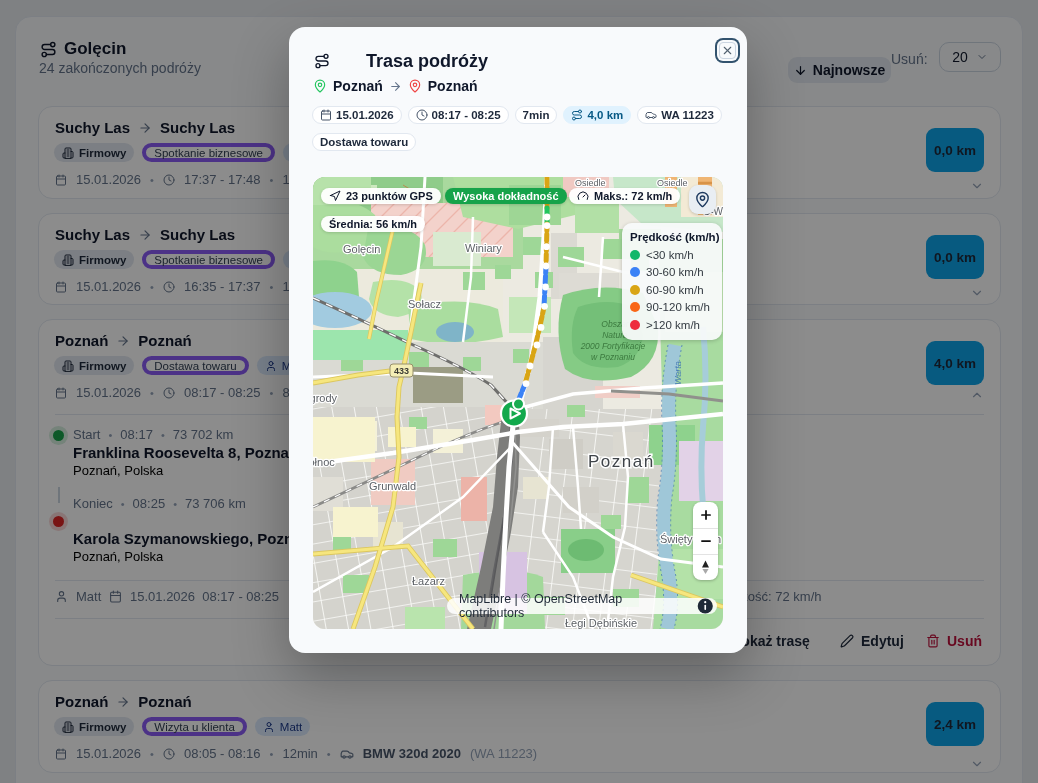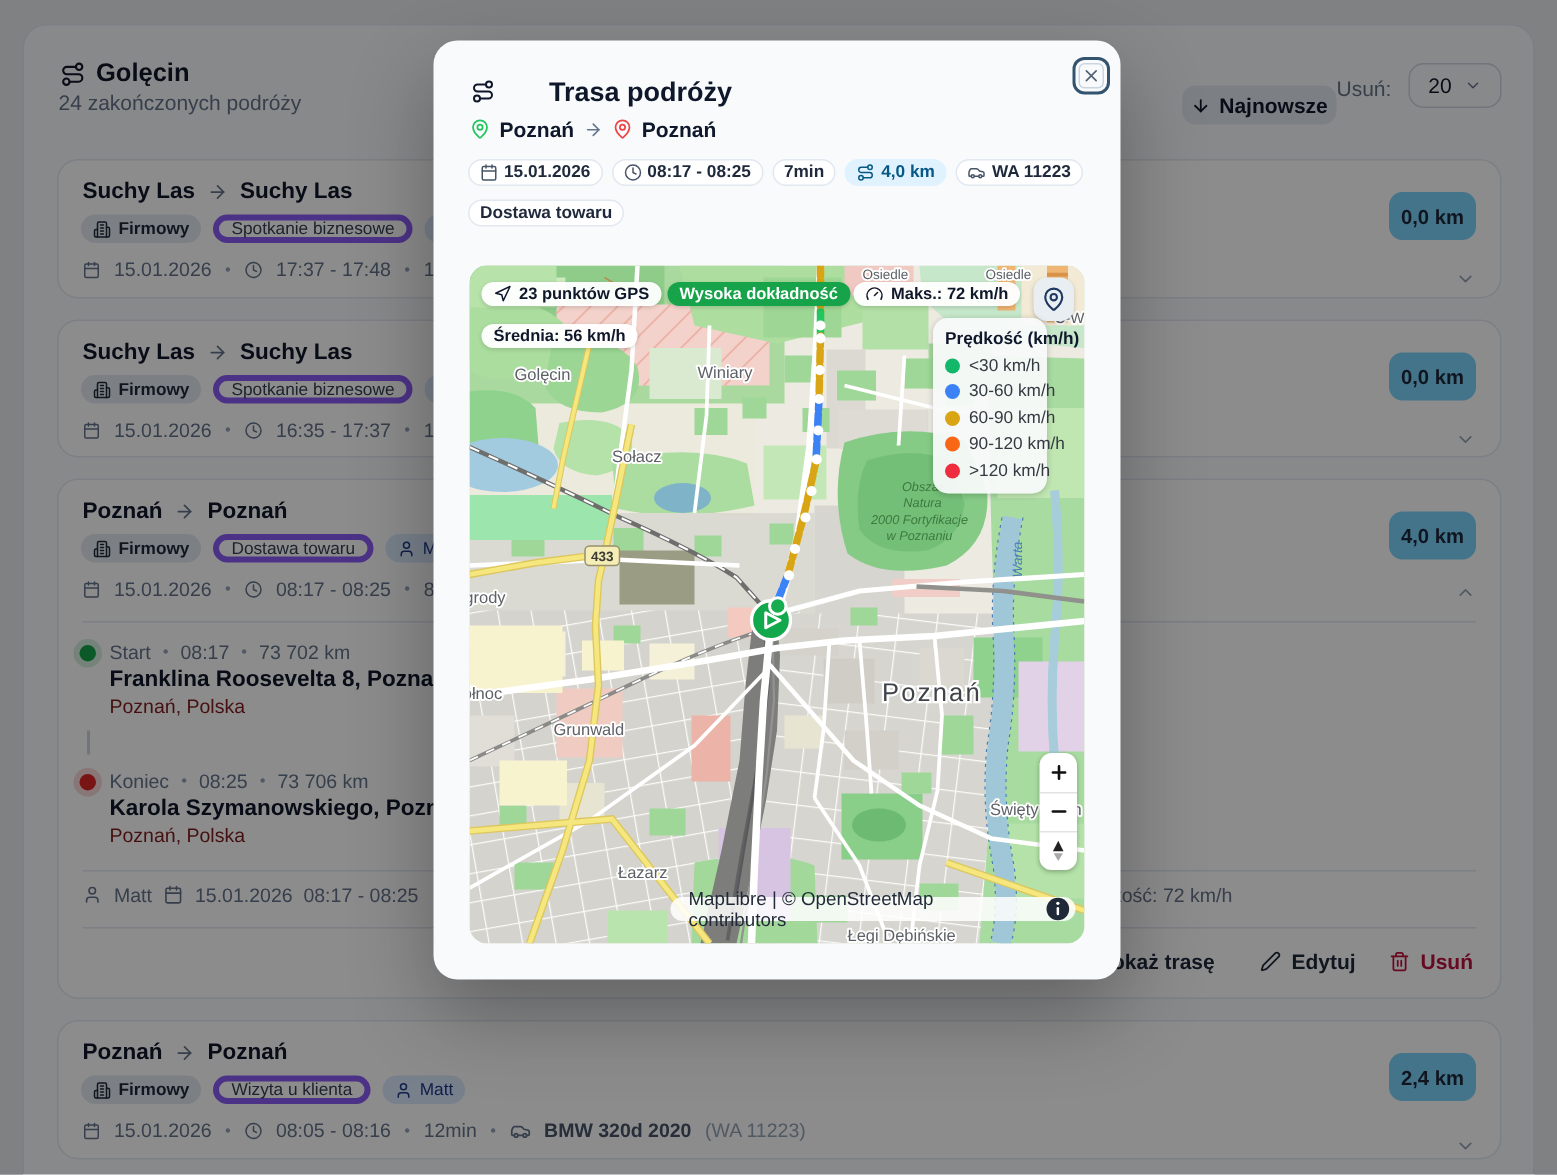--- a/index.html
+++ b/index.html
@@ -30,7 +30,7 @@
   .dt { position:absolute; left:16px; top:65px; display:flex; align-items:center; gap:9px;
     font-size:13px; color:#64748b; white-space:nowrap; }
   .dt .b, .xrow .b { color:#94a3b8; font-size:11px; }
-  .km { position:absolute; right:16px; top:21px; height:32px; background:#7dd3fc; border-radius:9px;
+  .km { position:absolute; right:16px; top:21px; height:44px; background:#0ea5e9; border-radius:9px;
     padding:0 8px; display:flex; align-items:center; font-size:13.5px; font-weight:700; color:#1e293b; }
   .chev { position:absolute; right:16px; color:#94a3b8; }
   svg.i { display:block; flex:none; }

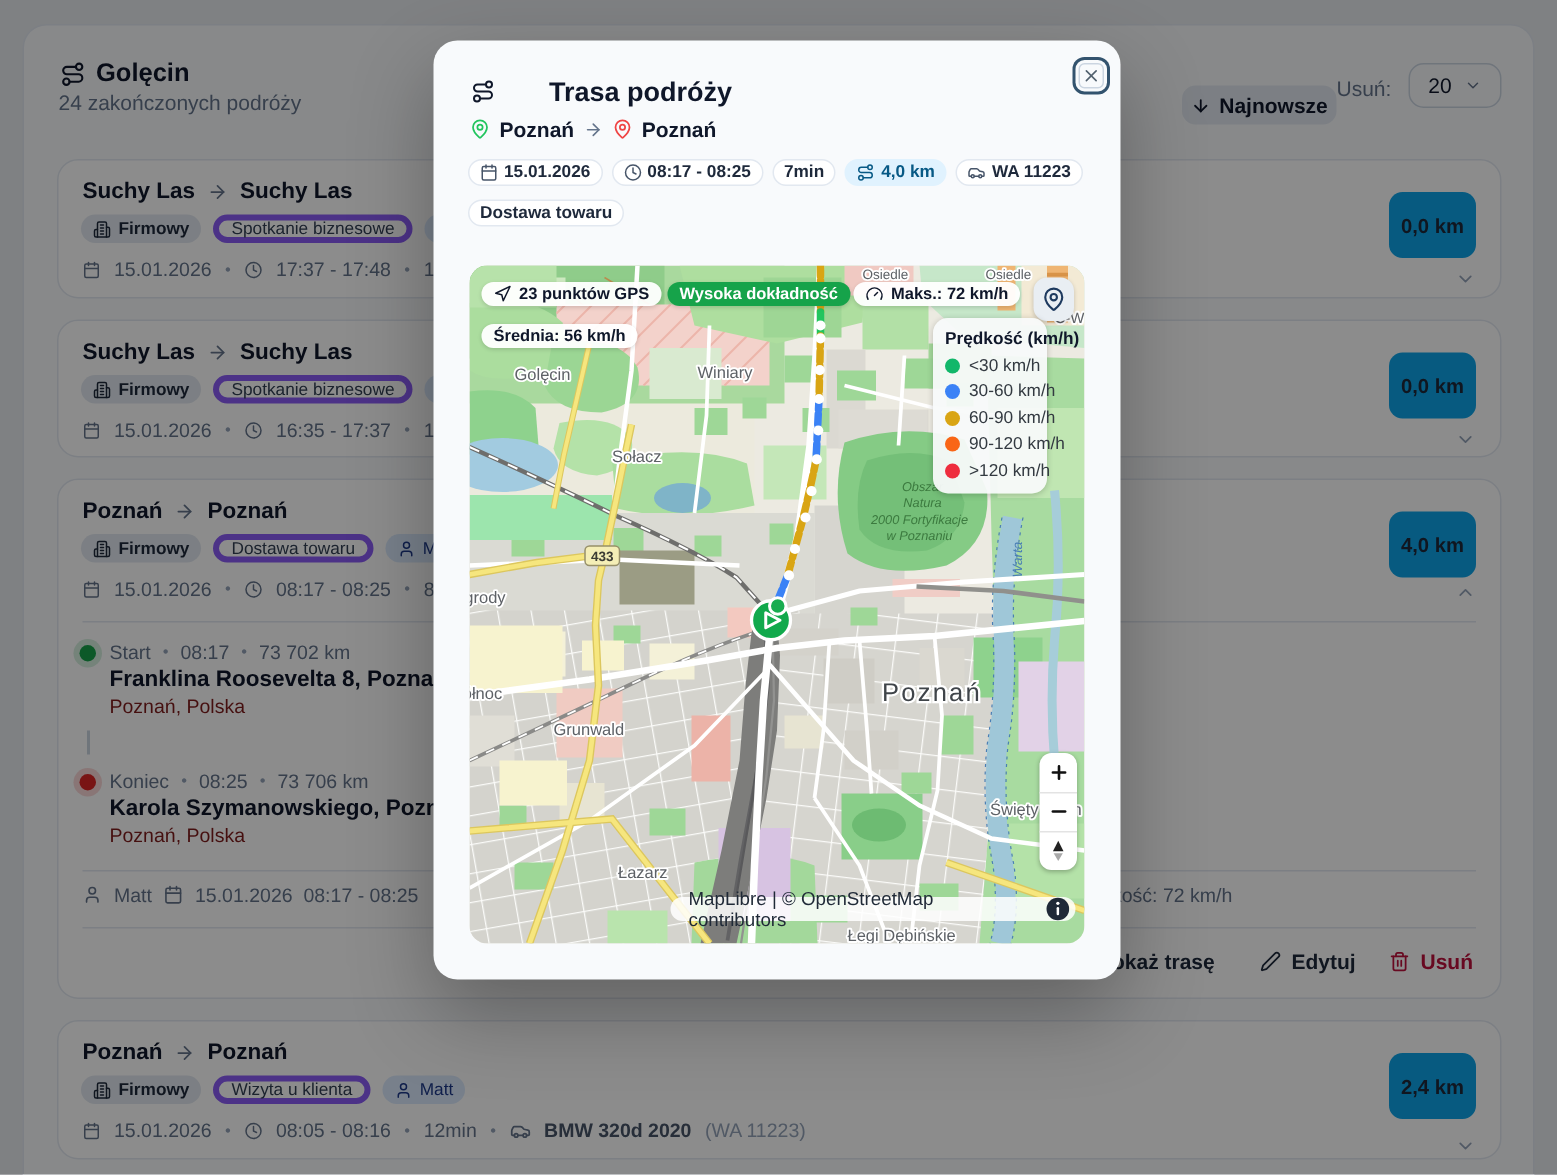--- a/index.html
+++ b/index.html
@@ -61,7 +61,7 @@
     display:flex; align-items:center; gap:5px; padding:0 8px; font-size:11px; font-weight:700;
     color:#0f172a; box-shadow:0 1px 3px rgba(0,0,0,.15); white-space:nowrap; }
   .mpill.green { background:#16a34a; color:#fff; }
-  .legend { position:absolute; left:309px; top:35px; width:76px; background:rgba(248,250,250,.94);
+  .legend { position:absolute; left:309px; top:46px; width:100px; background:rgba(248,250,250,.94);
     border-radius:10px; box-shadow:0 1px 4px rgba(0,0,0,.2); padding:8px 8px 9px; }
   .legend .lt { font-size:11.5px; font-weight:700; color:#0f172a; white-space:nowrap; }
   .legend .li { display:flex; align-items:center; gap:6px; font-size:11.5px; color:#333a41; margin-top:5.5px; white-space:nowrap; }

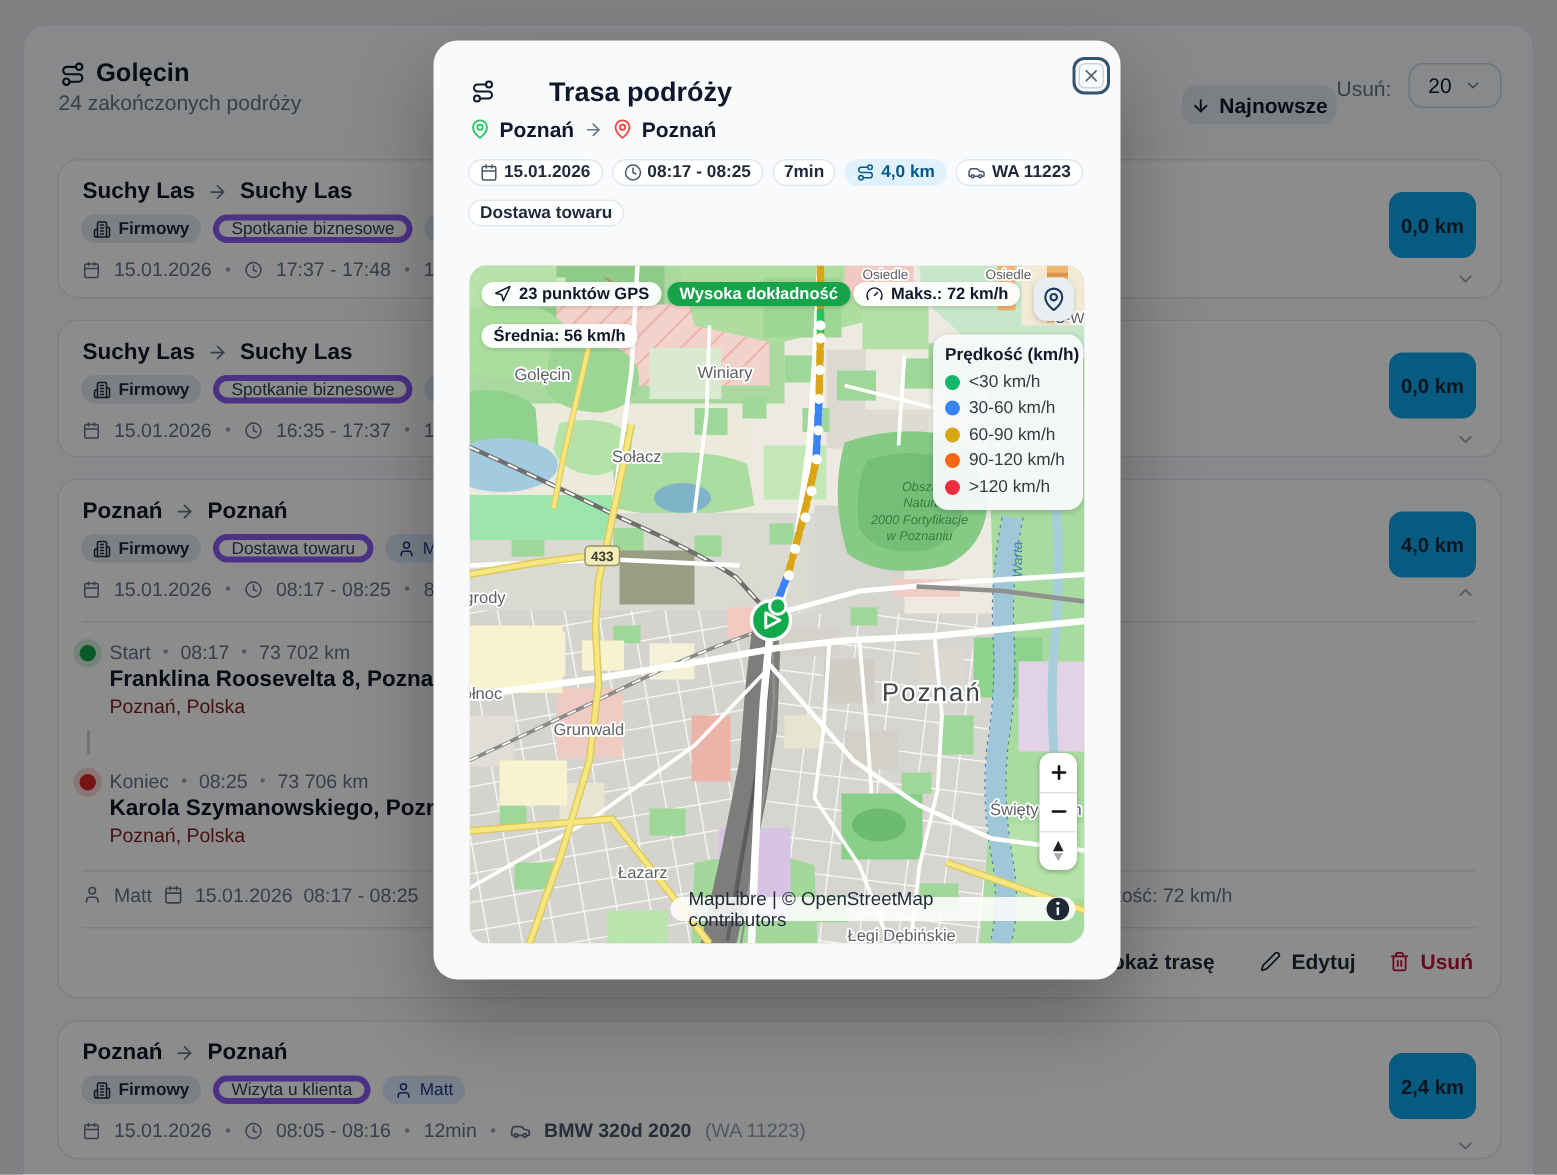--- a/index.html
+++ b/index.html
@@ -36,7 +36,7 @@
   svg.i { display:block; flex:none; }
   .xrow { position:absolute; font-size:13px; color:#64748b; display:flex; gap:8px; align-items:center; white-space:nowrap; }
   .addr { position:absolute; font-size:15px; font-weight:700; color:#0f172a; white-space:nowrap; }
-  .sub2 { position:absolute; font-size:13px; color:#7f1d1d; }
+  .sub2 { position:absolute; font-size:13px; color:#000000; }
   .dot { position:absolute; width:11px; height:11px; border-radius:50%; }
   .hline { position:absolute; left:16px; right:16px; height:1px; background:#e2e8f0; }
   .overlay { position:absolute; inset:0; background:rgba(0,0,0,0.45); }

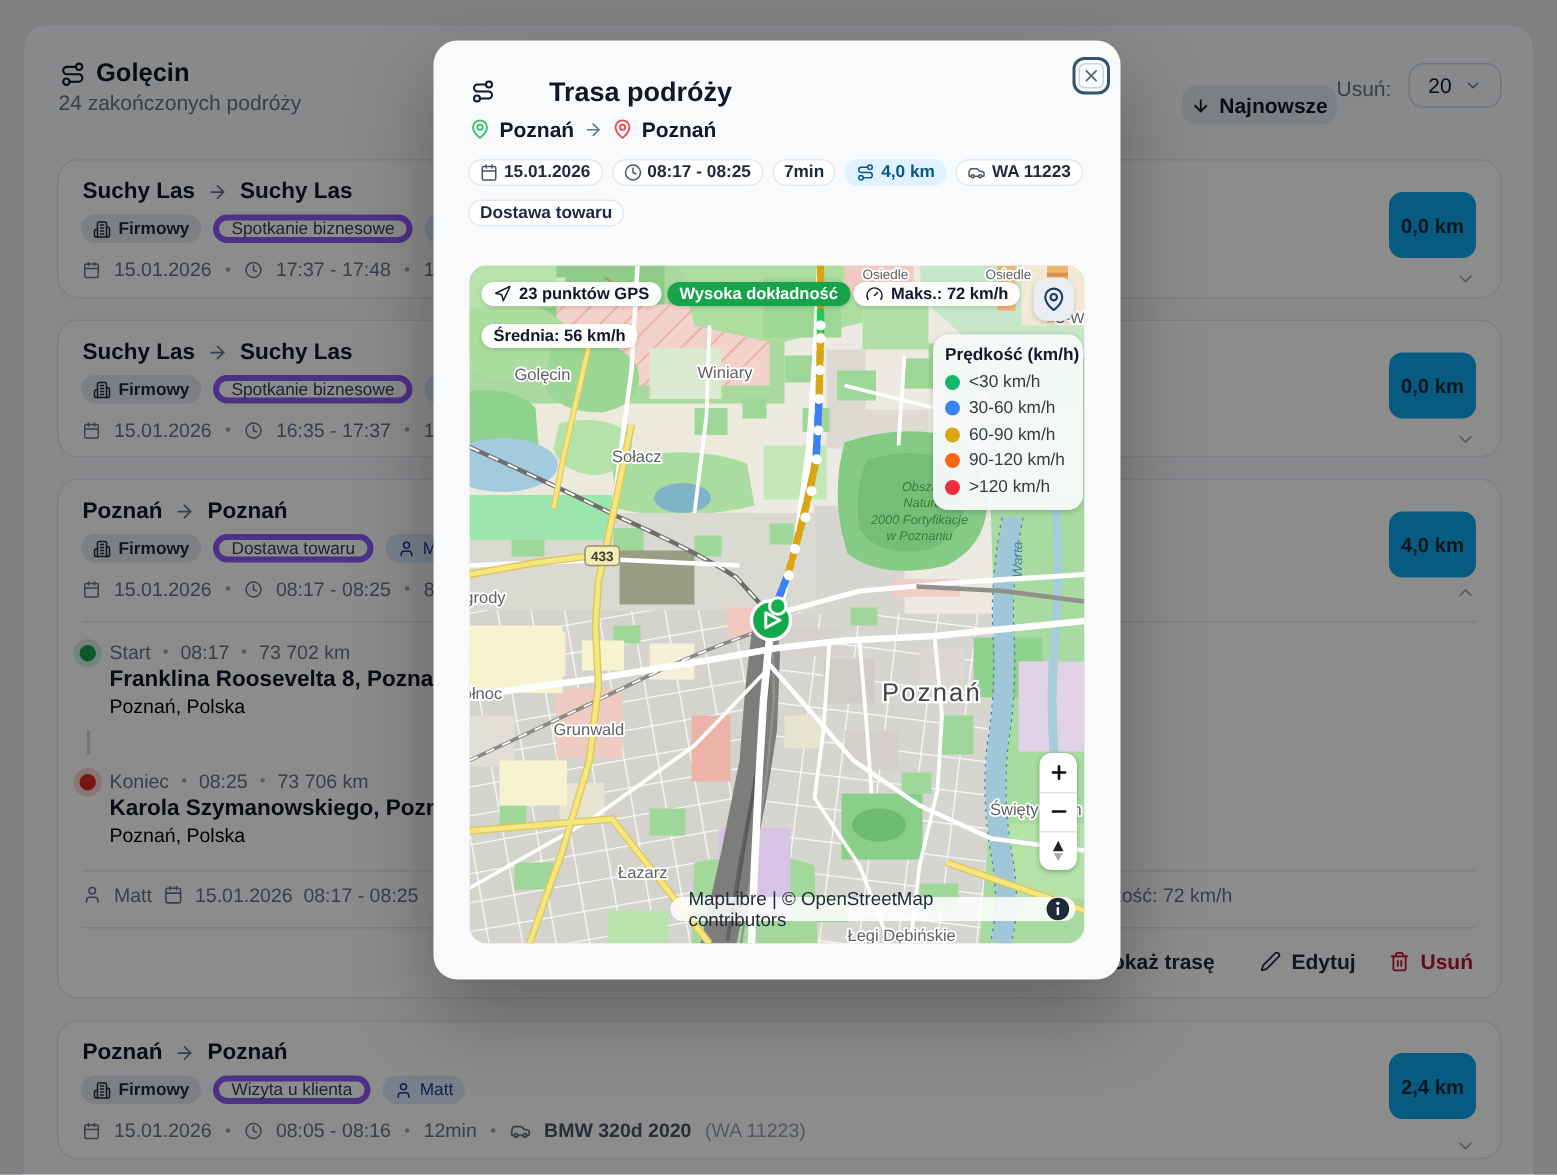--- a/index.html
+++ b/index.html
@@ -207,7 +207,7 @@
     <div class="sub2" style="left:34px; top:143px;">Poznań, Polska</div>
     <div style="position:absolute; left:19px; top:167px; width:2px; height:16px; background:#cbd5e1;"></div>
     <div class="dot" style="left:14px; top:196px; background:#dc2626; box-shadow:0 0 0 4px rgba(220,38,38,.18);"></div>
-    <div class="xrow" style="left:34px; top:193px;">Koniec <span class="b">•</span> 08:25 <span class="b">•</span> 73 706 km</div>
+    <div class="xrow" style="left:34px; top:176px;">Koniec <span class="b">•</span> 08:25 <span class="b">•</span> 73 706 km</div>
     <div class="addr" style="left:34px; top:210px;">Karola Szymanowskiego, Poznań, Polska</div>
     <div class="sub2" style="left:34px; top:229px;">Poznań, Polska</div>
     <div class="hline" style="top:260px"></div>

